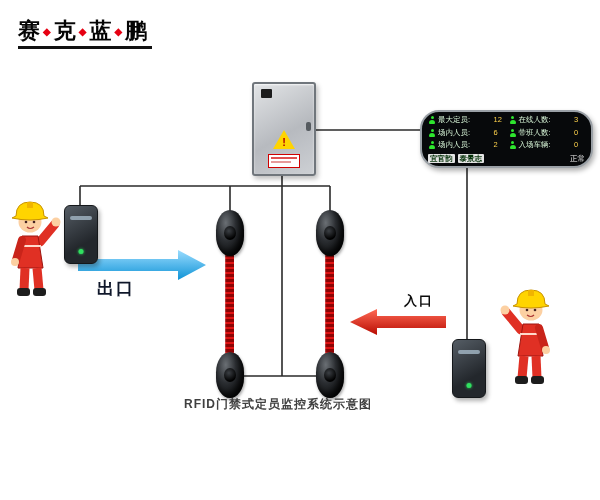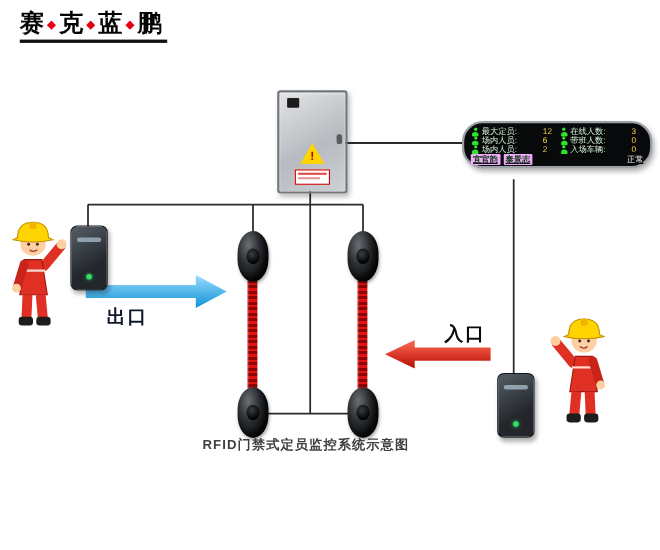--- a/index.html
+++ b/index.html
@@ -11,7 +11,7 @@
   .logo{position:absolute;left:18px;top:6px;z-index:5;}
   .brand{font-size:30px;font-weight:bold;color:#050505;letter-spacing:1px;line-height:1;}
   .brand sup{font-size:12px;vertical-align:super;}
-  .brand-sub{display:inline-block;margin-top:3px;padding:0 3px 3px 0;border-bottom:3px solid #111;
+  .brand-sub{display:inline-block;margin-top:13px;padding:0 3px 3px 0;border-bottom:3px solid #111;
              font-size:22px;font-weight:bold;color:#050505;letter-spacing:2px;line-height:1.1;}
   .brand-sub .diamond{color:#e60012;font-size:10px;vertical-align:3px;margin:0 1px;}
 

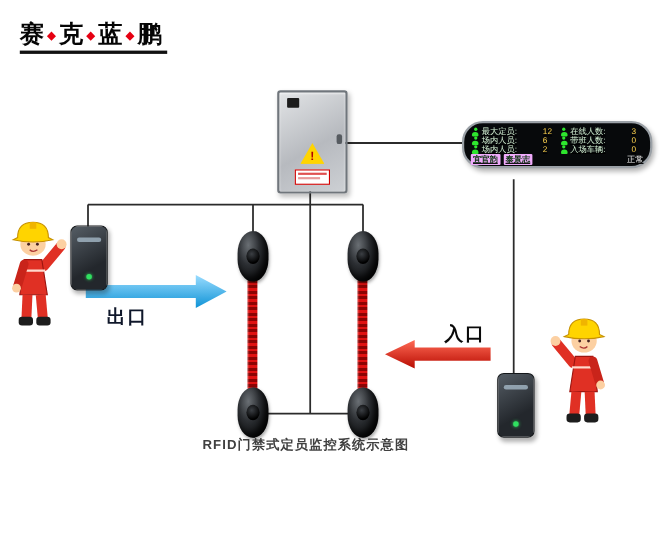--- a/index.html
+++ b/index.html
@@ -32,10 +32,10 @@
   .box-label::after{content:'';position:absolute;left:2px;top:6px;right:8px;height:2px;background:#e79a9a;}
 
   
-  .display{position:absolute;left:420px;top:110px;width:173px;height:43px;z-index:3;
+  .display{position:absolute;left:420px;top:110px;width:173px;height:58px;z-index:3;
            background:#07090b;border:2px solid #9aa0a6;border-radius:19px;box-sizing:border-box;
            padding:4px 6px 3px;display:flex;flex-direction:column;justify-content:space-between;
-           box-shadow:2px 3px 5px rgba(0,0,0,.3);text-decoration:underline;}
+           box-shadow:2px 3px 5px rgba(0,0,0,.3);}
   .drow{display:grid;grid-template-columns:10px 1fr 15px 10px 1fr 11px;align-items:center;
         font-size:7.5px;line-height:1;}
   .dlab{color:#d8f6d8;white-space:nowrap;}

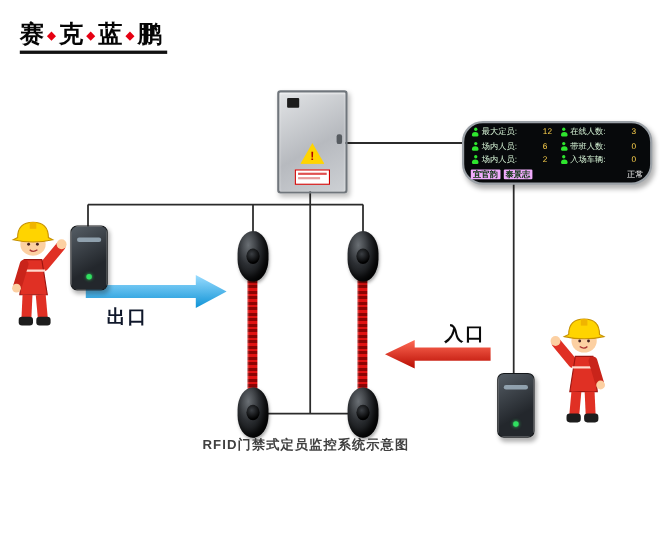--- a/index.html
+++ b/index.html
@@ -45,7 +45,7 @@
   .picon::after{content:'';position:absolute;left:1px;bottom:0;width:6px;height:4px;
                 border-radius:3px 3px 1px 1px;background:#2ee52e;}
   .dfoot{display:flex;align-items:center;gap:3px;font-size:7.5px;line-height:1;}
-  .chip{background:#f0abfc;color:#06320a;padding:1px 2px;border-radius:1px;font-weight:bold;white-space:nowrap;}
+  .chip{background:#e5e5e5;color:#06320a;padding:1px 2px;border-radius:1px;font-weight:bold;white-space:nowrap;}
   .dstatus{margin-left:auto;color:#f2f2f2;}
 
   

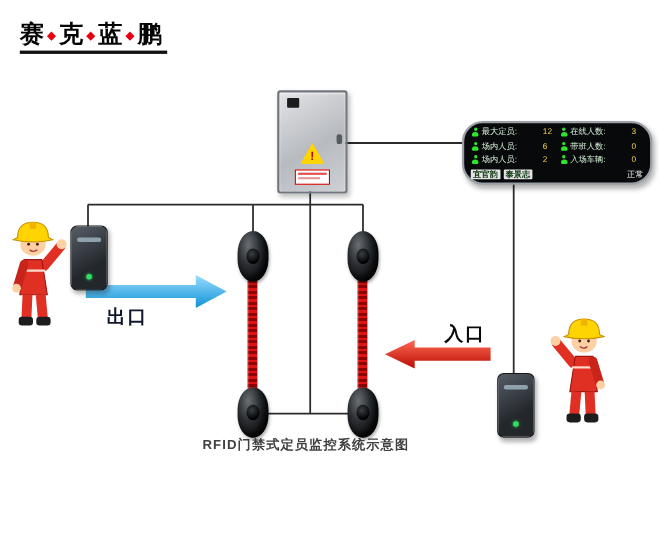--- a/index.html
+++ b/index.html
@@ -82,7 +82,7 @@
   
   .exit-label{position:absolute;left:97px;top:277px;font-size:17px;font-weight:bold;color:#0f172a;
               letter-spacing:2px;z-index:5;}
-  .entrance-label{position:absolute;left:404px;top:292px;font-size:17px;font-weight:bold;color:#0a0a0a;
+  .entrance-label{position:absolute;left:404px;top:292px;font-size:13px;font-weight:bold;color:#0a0a0a;
                   letter-spacing:2px;z-index:5;}
   .note{position:absolute;left:30px;top:329px;font-size:12px;font-weight:bold;color:#ff0000;z-index:5;}
   .caption{position:absolute;left:184px;top:396px;font-size:12px;font-weight:bold;color:#404040;

